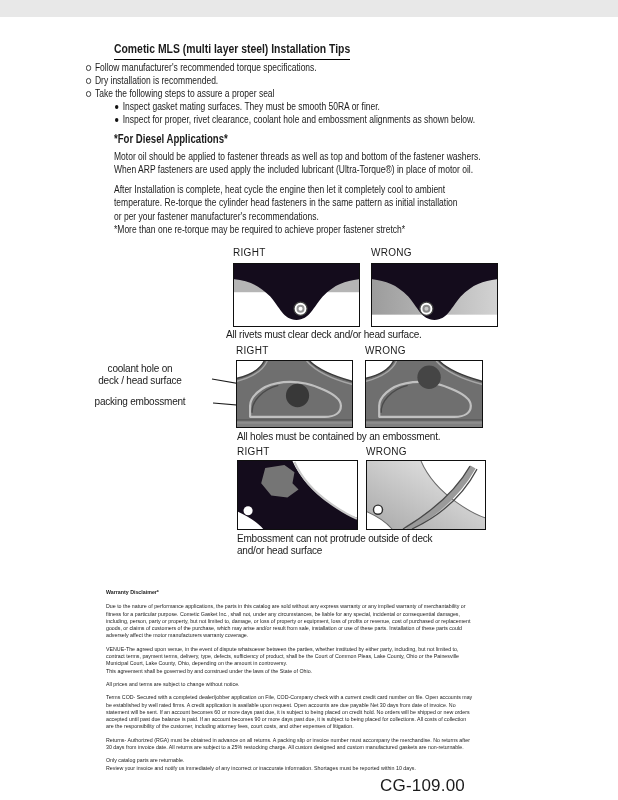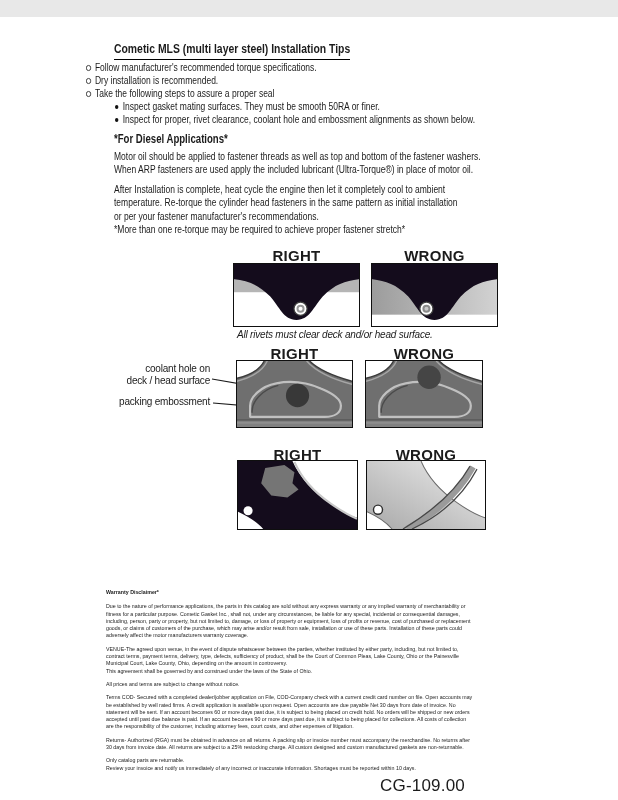--- a/index.html
+++ b/index.html
@@ -32,7 +32,7 @@
   .p2 { left:114px; top:166px; }
   .p3 { left:114px; top:206px; }
   
-  .dlbl { position:absolute; font-size:15px; font-weight:700; letter-spacing:0.3px; text-align:center; }
+  .dlbl { position:absolute; font-size:10px; font-weight:400; letter-spacing:0.3px; }
   .lbl-r1 { left:233px; top:230px; width:127px; }
   .lbl-w1 { left:371px; top:230px; width:127px; }
   .lbl-r2 { left:236px; top:328px; width:117px; }

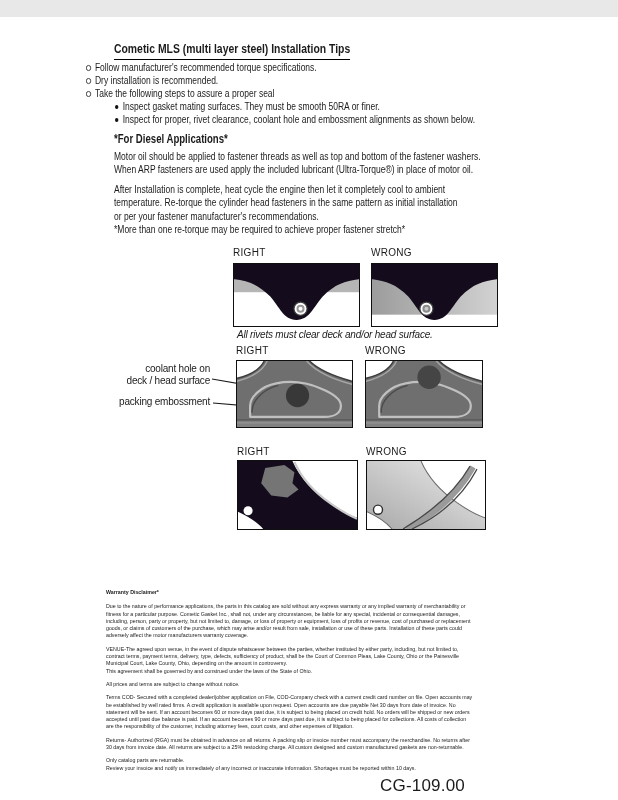--- a/index.html
+++ b/index.html
@@ -48,7 +48,7 @@
   .box-w3 { left:366px; top:443px; width:120px; height:70px; }
   .dbox svg { display:block; width:100%; height:100%; }
   .dcap { position:absolute; font-size:10px; letter-spacing:-0.2px; line-height:12px; white-space:pre-line; }
-  .cap1 { left:237px; top:312px;font-style:italic; }
+  .cap1 { left:226px; top:312px; }
   .cap2 { left:237px; top:414px; }
   .cap3 { left:237px; top:516px; }
   .side { position:absolute; font-size:10px; line-height:12px; letter-spacing:-0.2px; text-align:right; white-space:pre-line; }

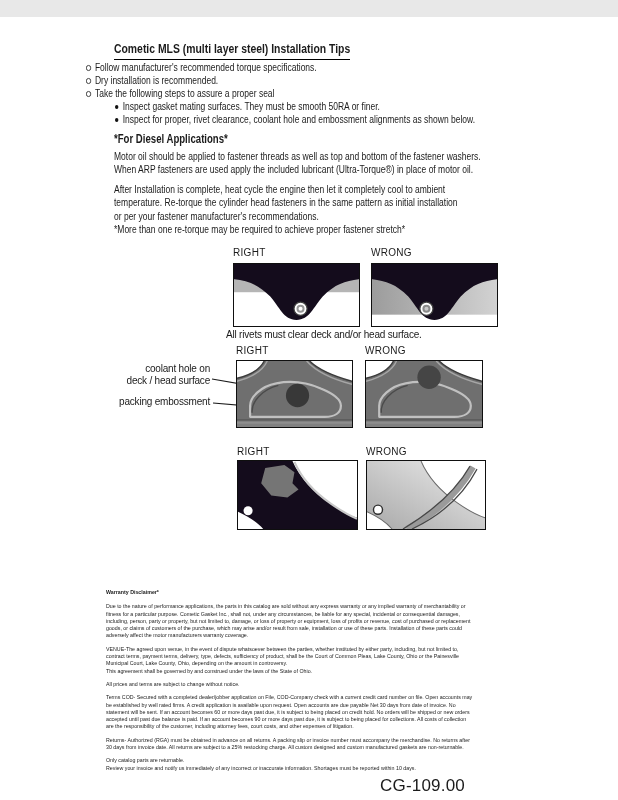--- a/index.html
+++ b/index.html
@@ -51,7 +51,7 @@
   .cap1 { left:226px; top:312px; }
   .cap2 { left:237px; top:414px; }
   .cap3 { left:237px; top:516px; }
-  .side { position:absolute; font-size:10px; line-height:12px; letter-spacing:-0.2px; text-align:right; white-space:pre-line; }
+  .side { position:absolute; font-size:10px; line-height:12px; letter-spacing:-0.2px; text-align:center; white-space:pre-line; }
   .side-coolant { left:70px; top:346px; width:140px; }
   .side-emboss  { left:70px; top:379px; width:140px; }
   .pointer-svg { position:absolute; left:90px; top:340px; width:220px; height:60px; }

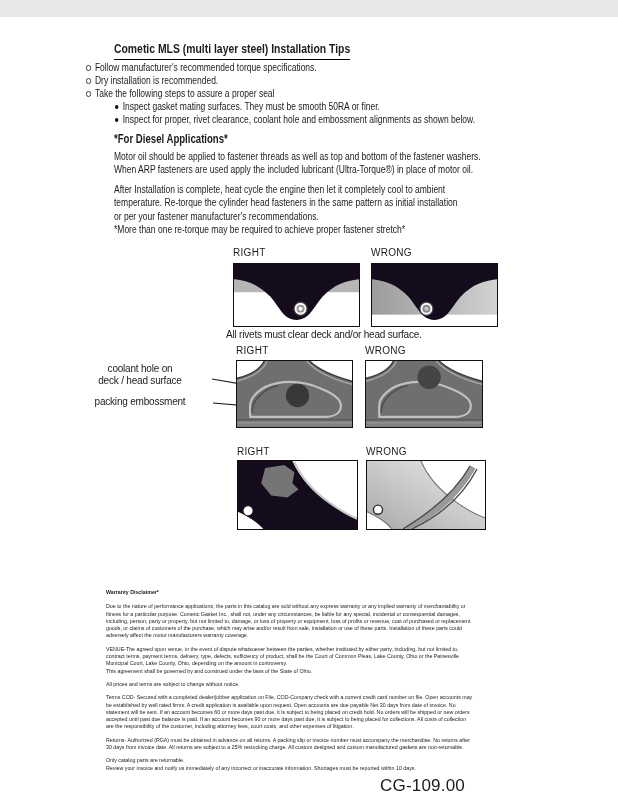--- a/index.html
+++ b/index.html
@@ -185,6 +185,7 @@
     </svg>
   </div>
 
+  <div class="dcap cap2">All holes must be contained by an embossment.</div>
 
   <div class="dlbl lbl-r3">RIGHT</div>
   <div class="dlbl lbl-w3">WRONG</div>

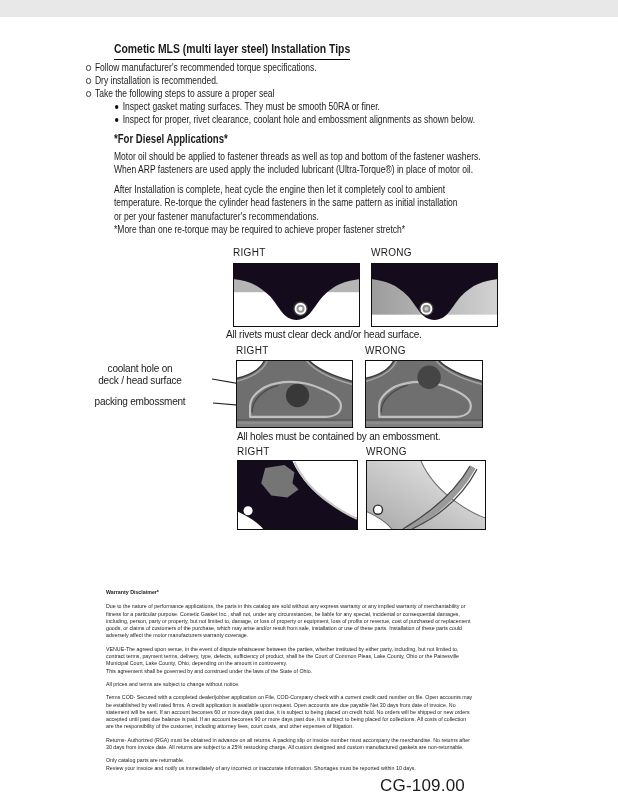--- a/index.html
+++ b/index.html
@@ -219,6 +219,8 @@
     </svg>
   </div>
 
+  <div class="dcap cap3">Embossment can not protrude outside of deck
+and/or head surface</div>
 
   <div class="warranty">
     <h3>Warranty Disclaimer*</h3>

